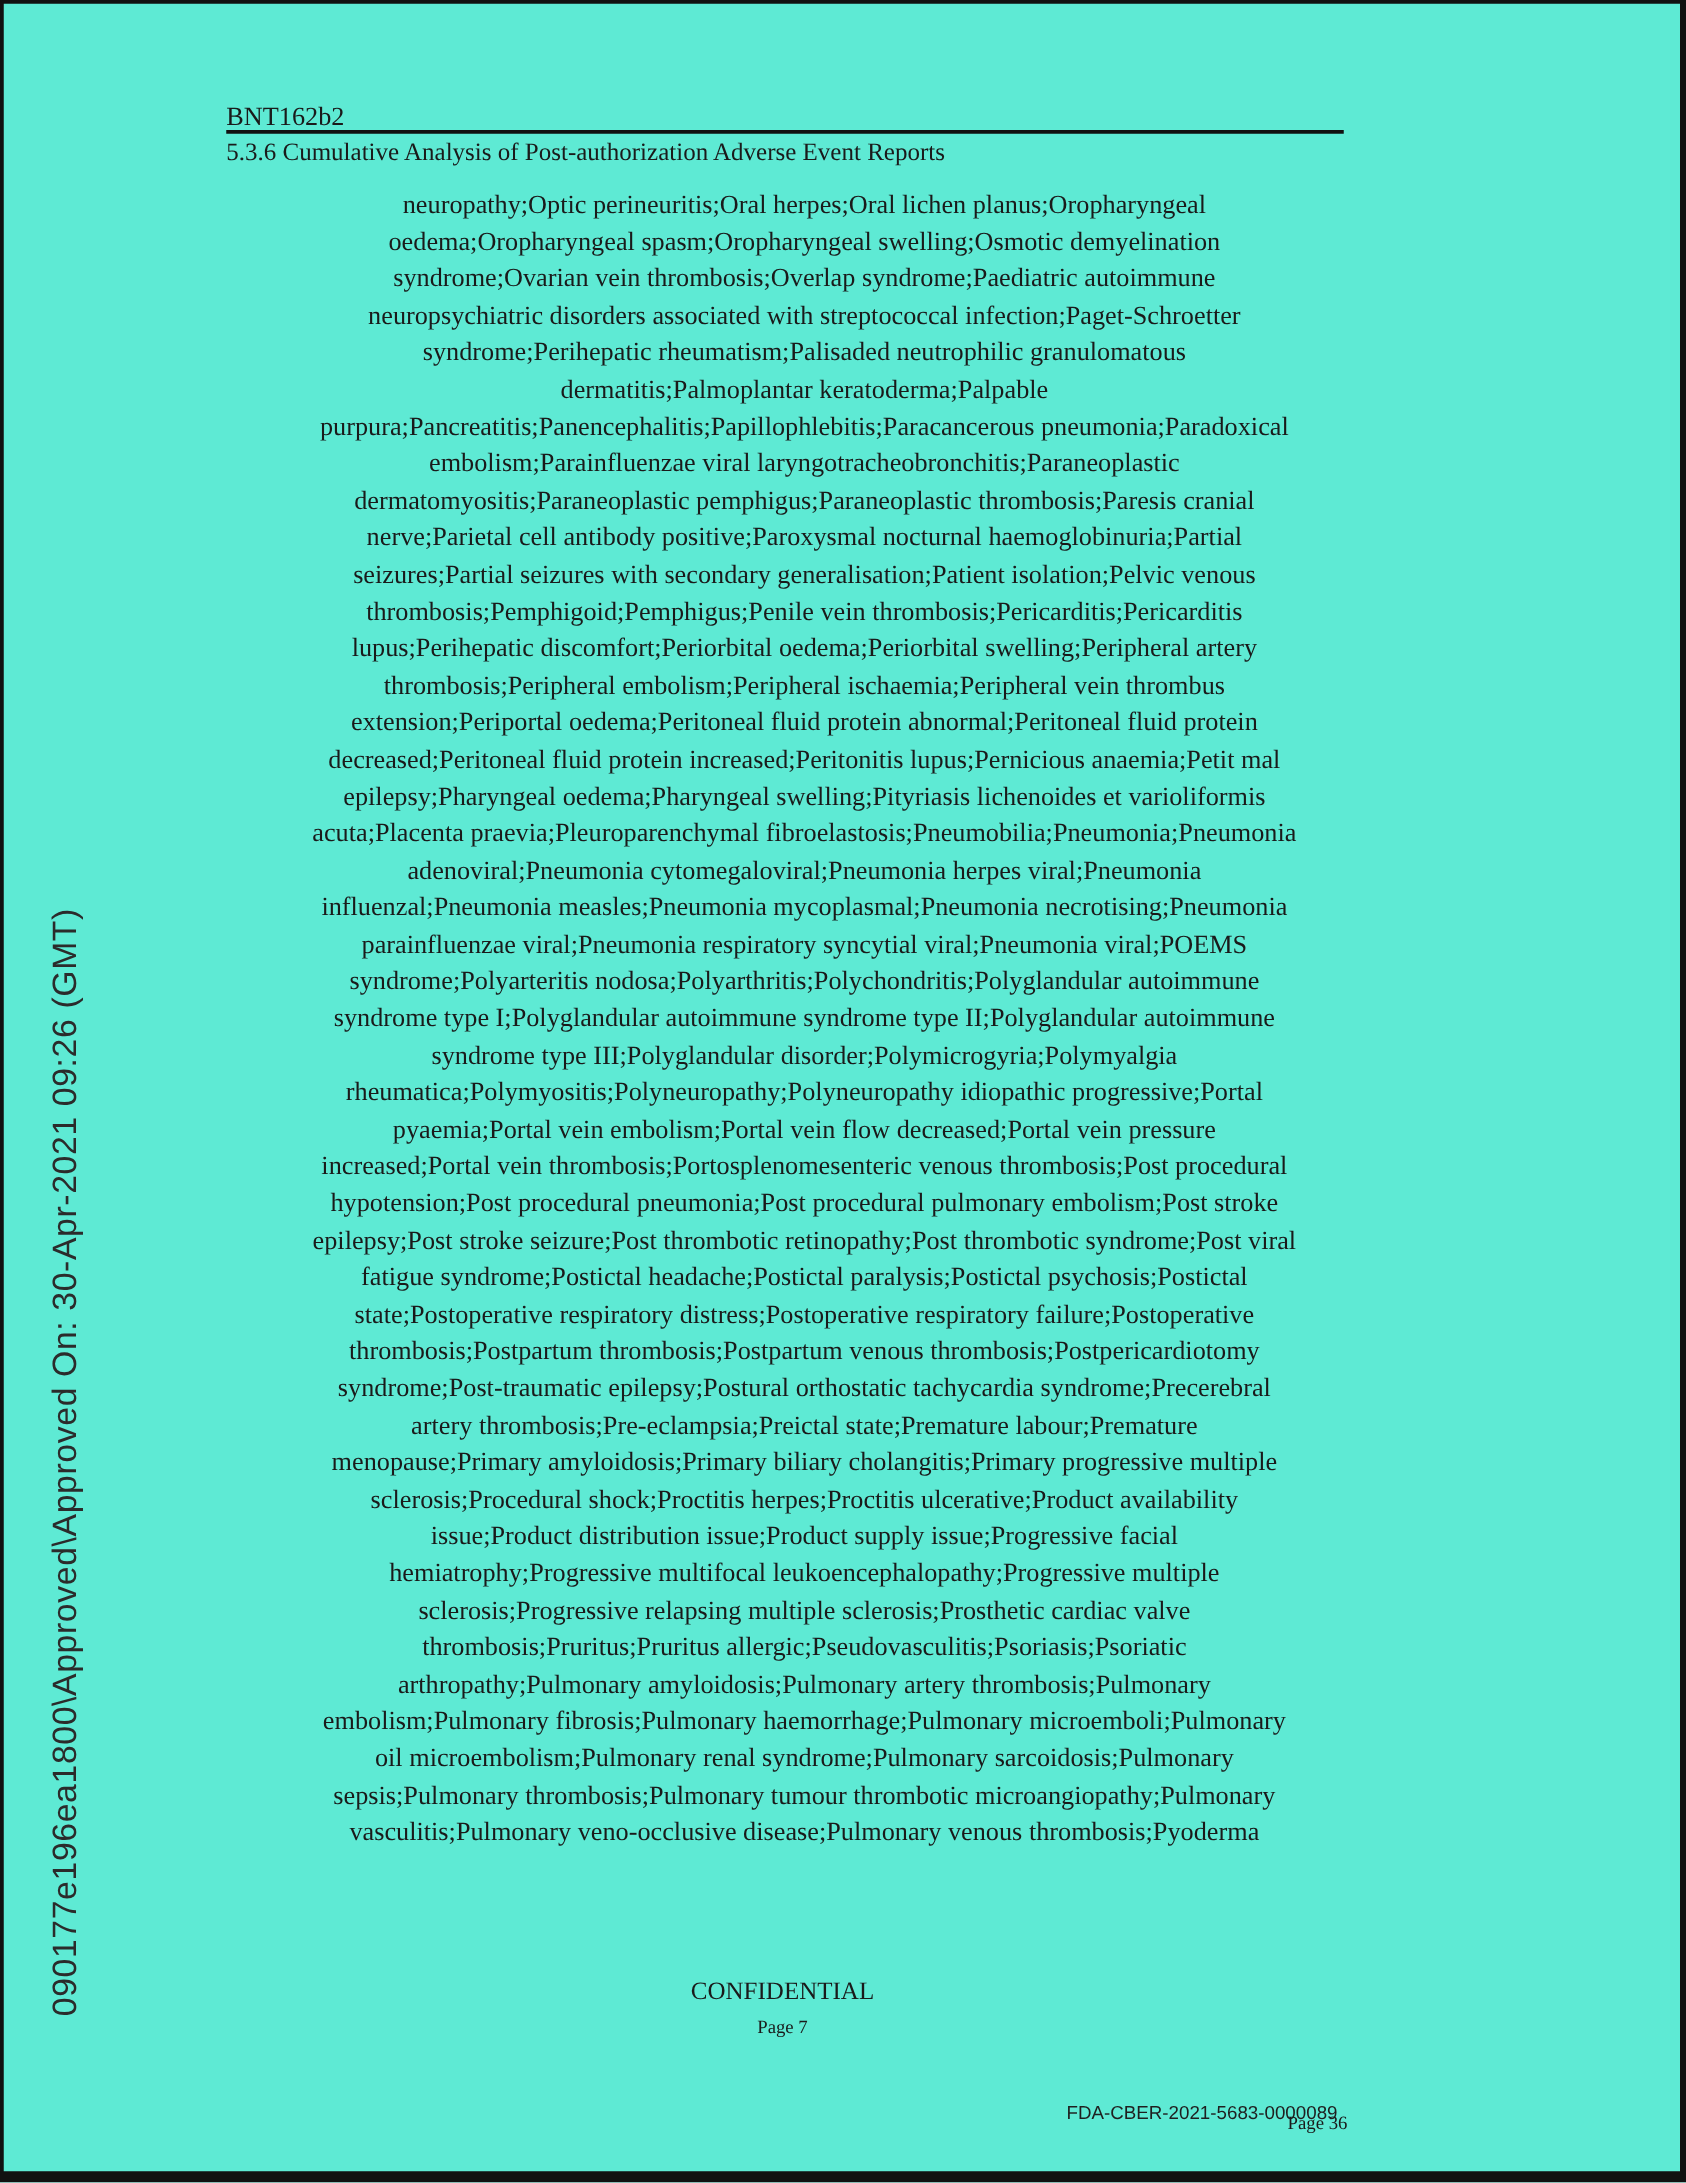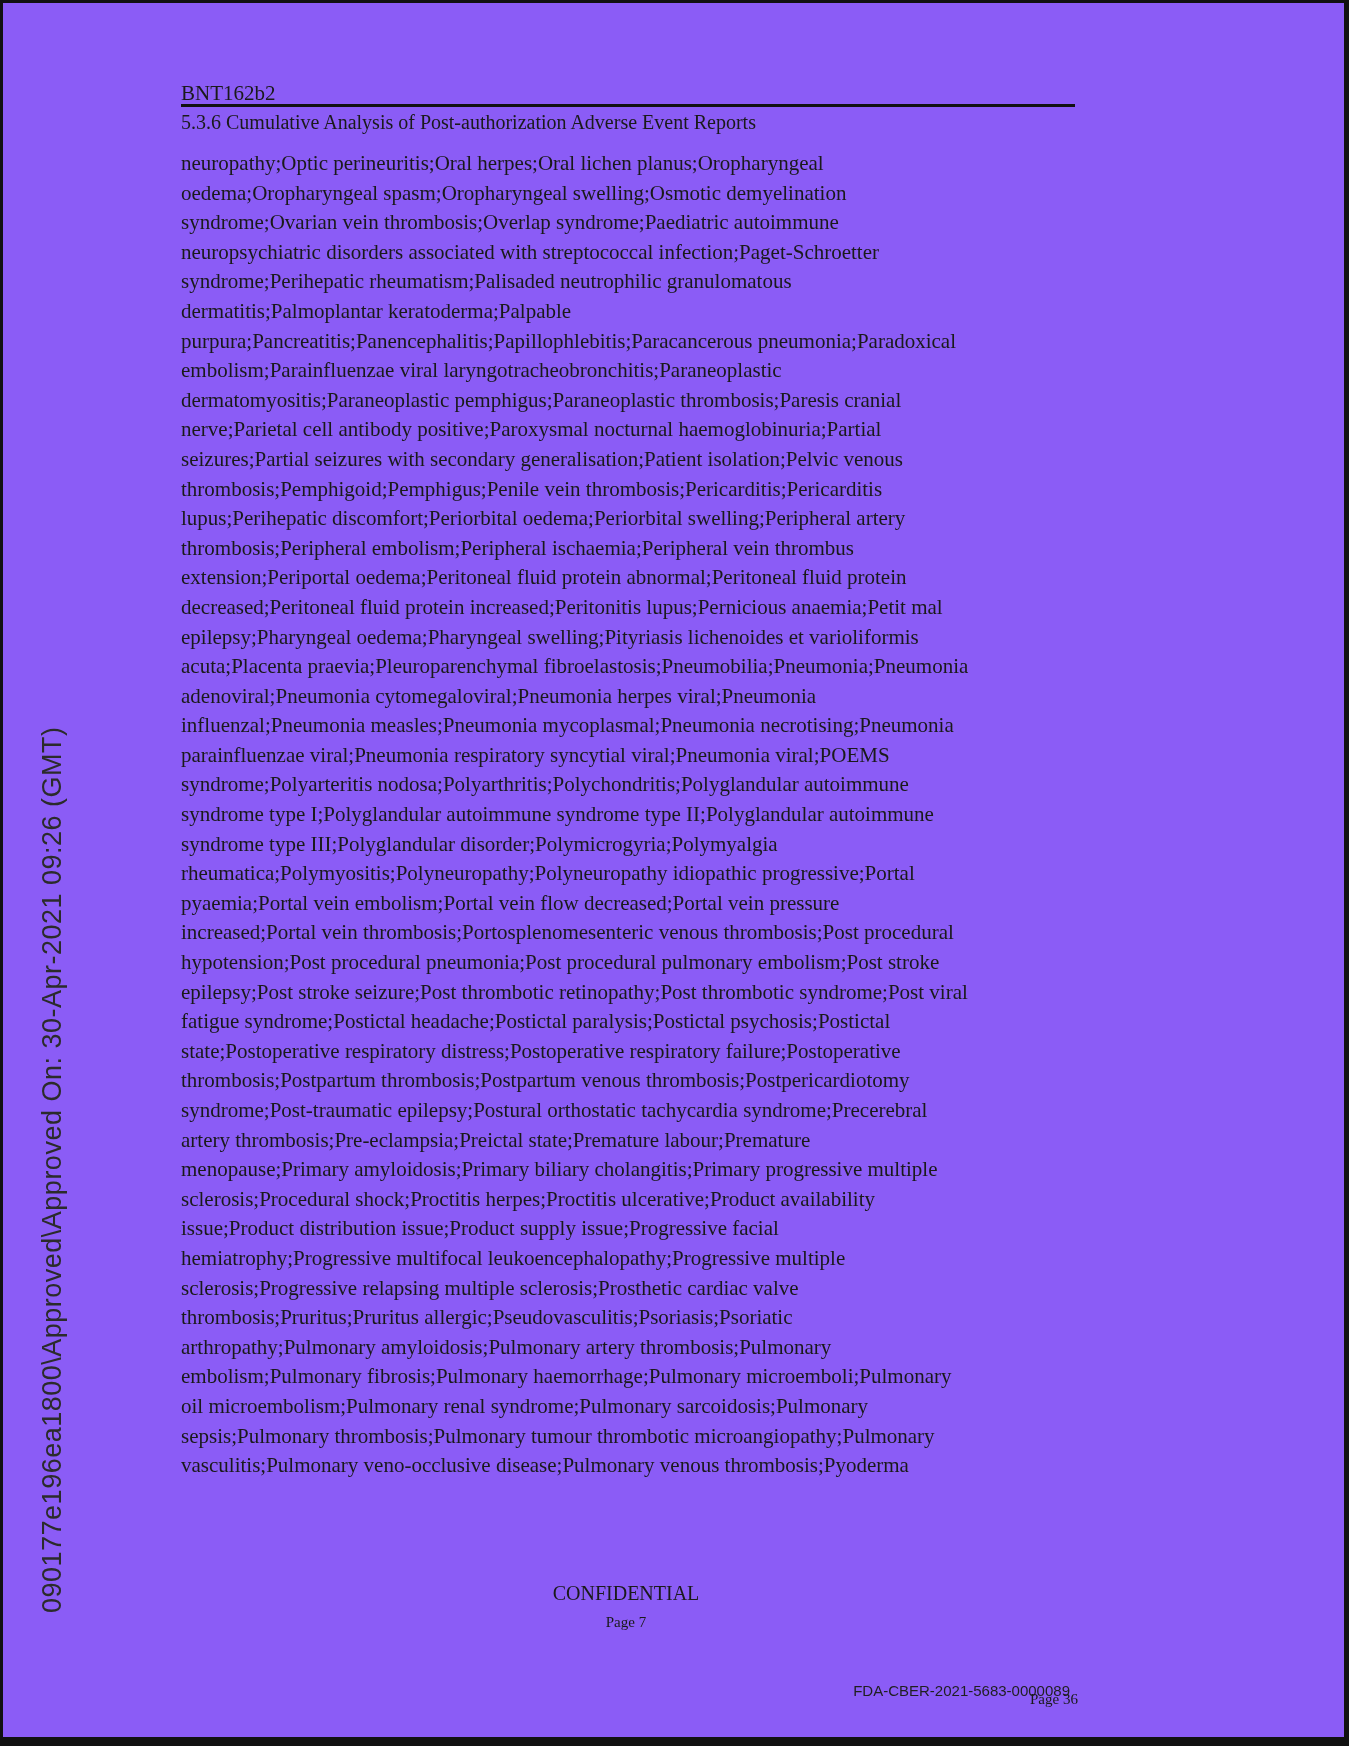--- a/index.html
+++ b/index.html
@@ -12,7 +12,7 @@
     width: 1349px;
     height: 1746px;
     box-sizing: border-box;
-    background: #8b5cf6;
+    background: #5eead4;
     border: 3px solid #111111;
     border-right-width: 5px;
     border-bottom-width: 9px;

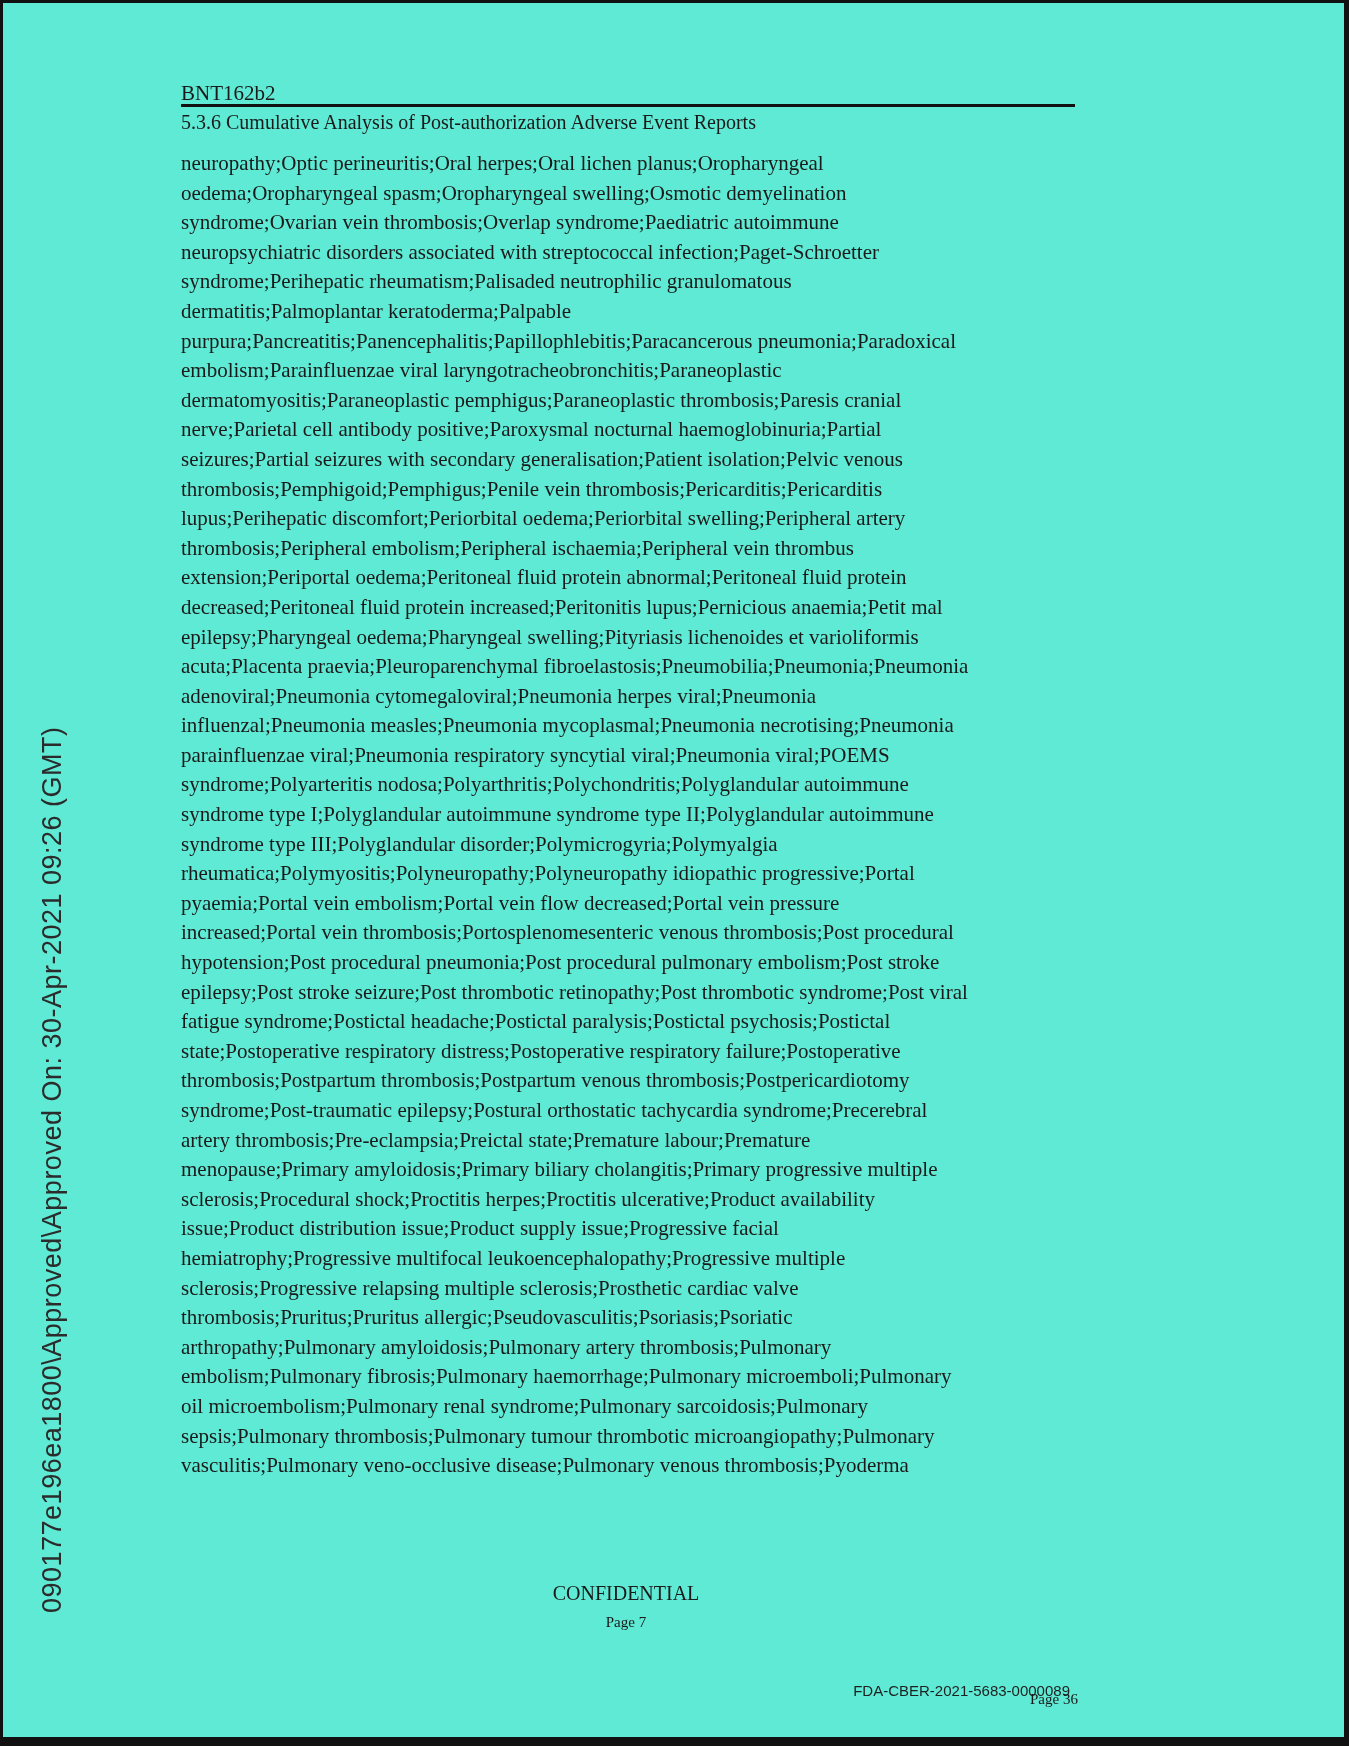--- a/index.html
+++ b/index.html
@@ -54,6 +54,7 @@
     font-size: 21px;
     line-height: 29.6px;
     white-space: nowrap;
+    text-align: center;
   }
   .watermark {
     position: absolute;

